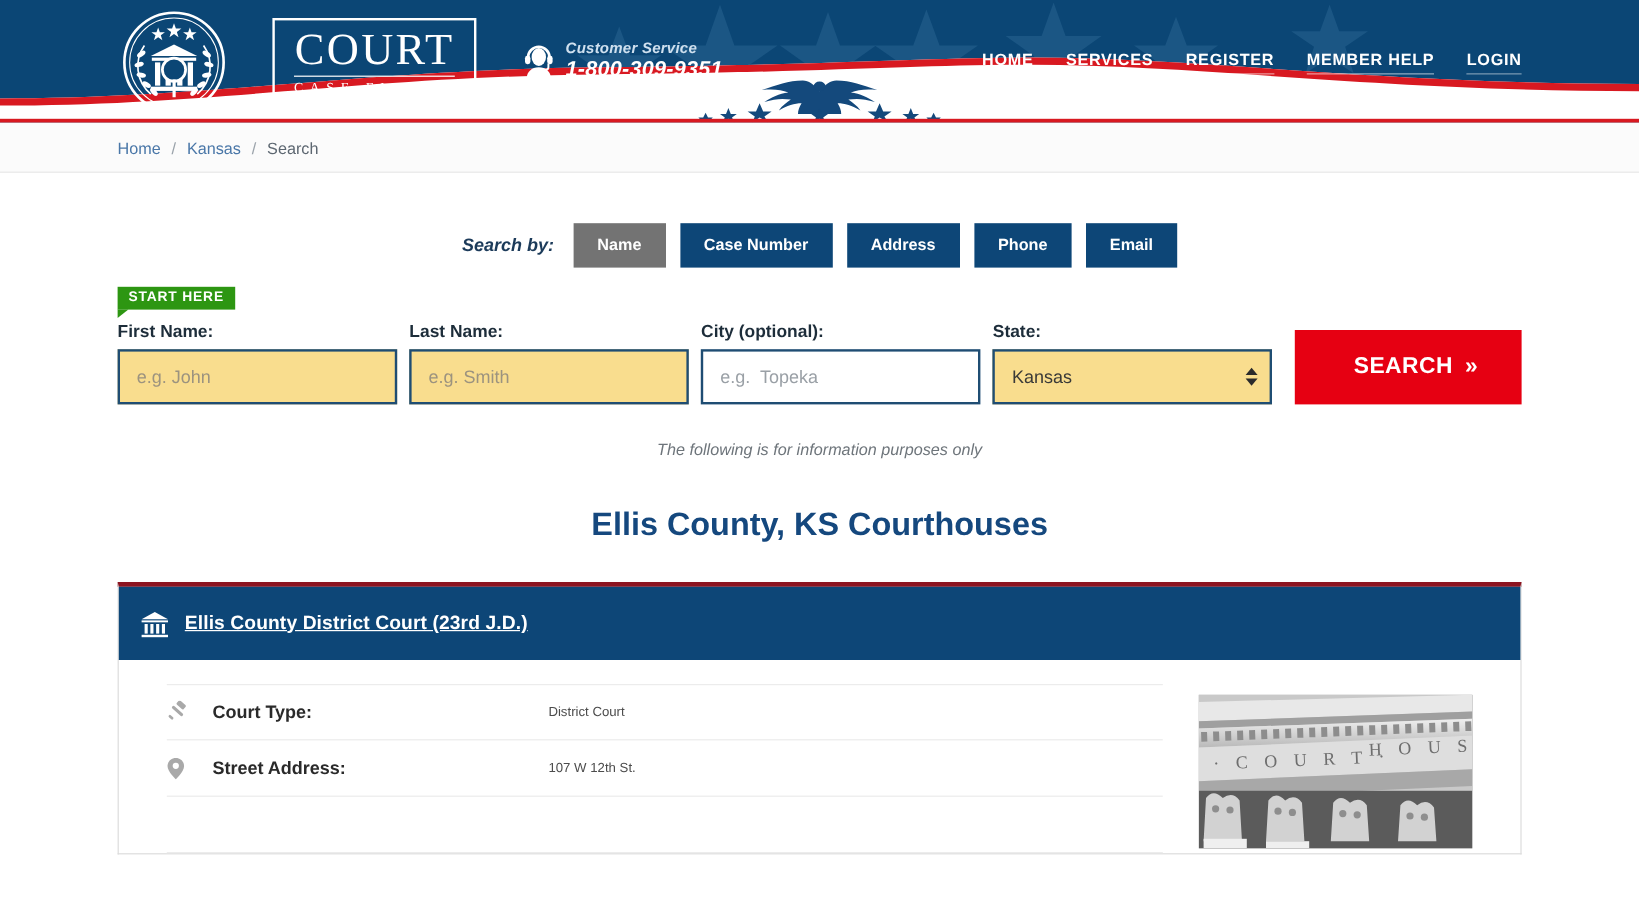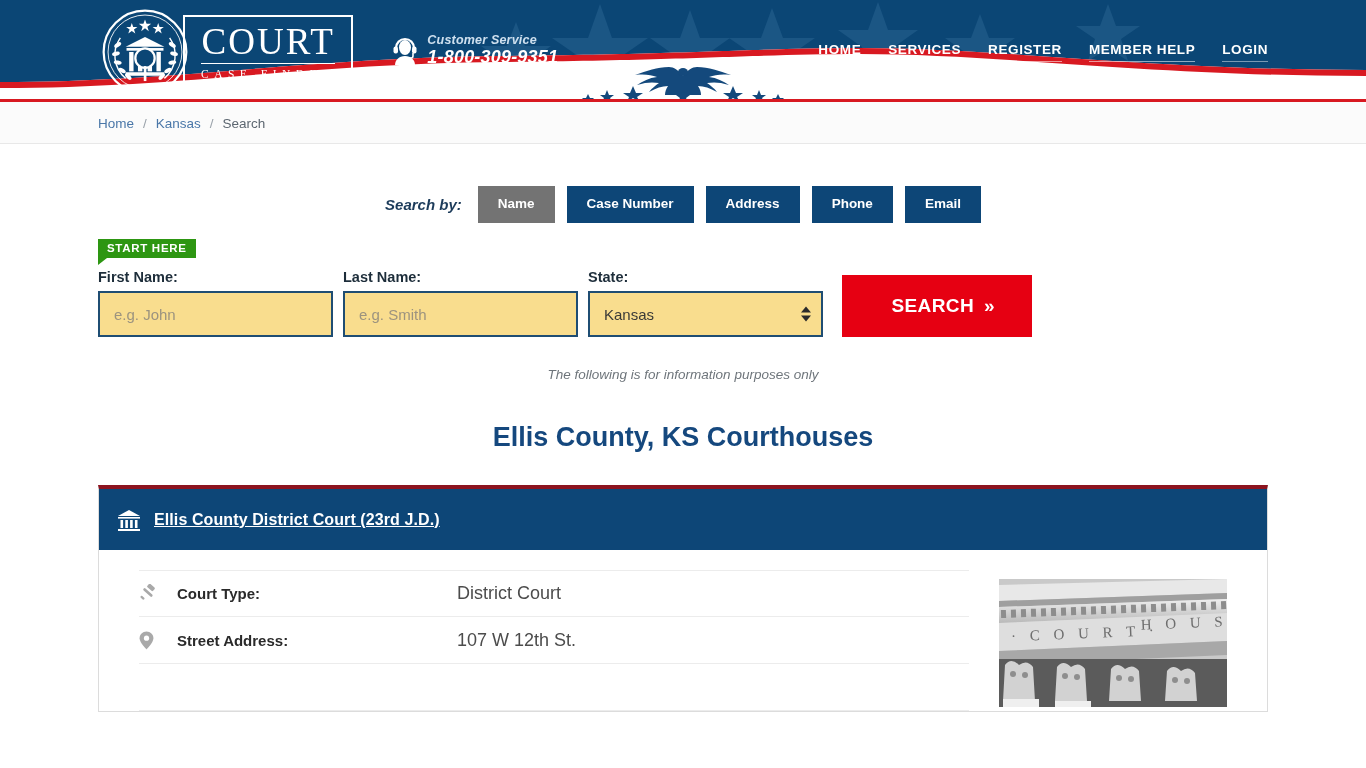--- a/index.html
+++ b/index.html
@@ -26,7 +26,7 @@
   }
 
   
-  .logo-wrap { display: flex; align-items: center; margin-top: 8px; margin-left: 3px; }
+  .logo-wrap { display: flex; align-items: center; margin-top: 8px; margin-left: 3px; gap: 44px; }
   .seal { width: 88px; height: 88px; flex: none; }
   .logo-box {
     border: 2px solid #ffffff;

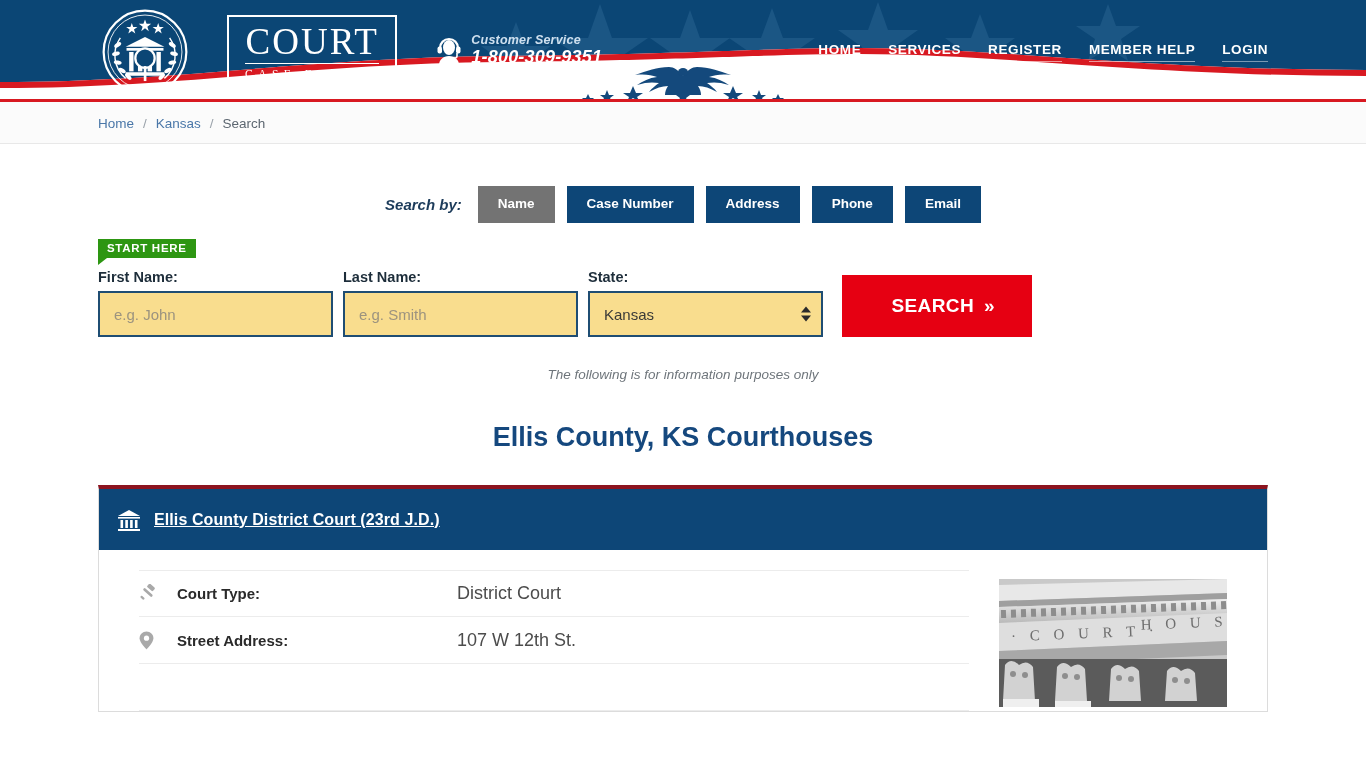--- a/index.html
+++ b/index.html
@@ -382,6 +382,10 @@
     <div class="field f-last">
       <label>Last Name:</label>
       <input class="inp" type="text" placeholder="e.g. Smith" style="">
+    </div>
+    <div class="field f-city">
+      <label>City (optional):</label>
+      <input class="inp white" type="text" placeholder="e.g.  Topeka" style="">
     </div>
     <div class="field f-state">
       <label>State:</label>

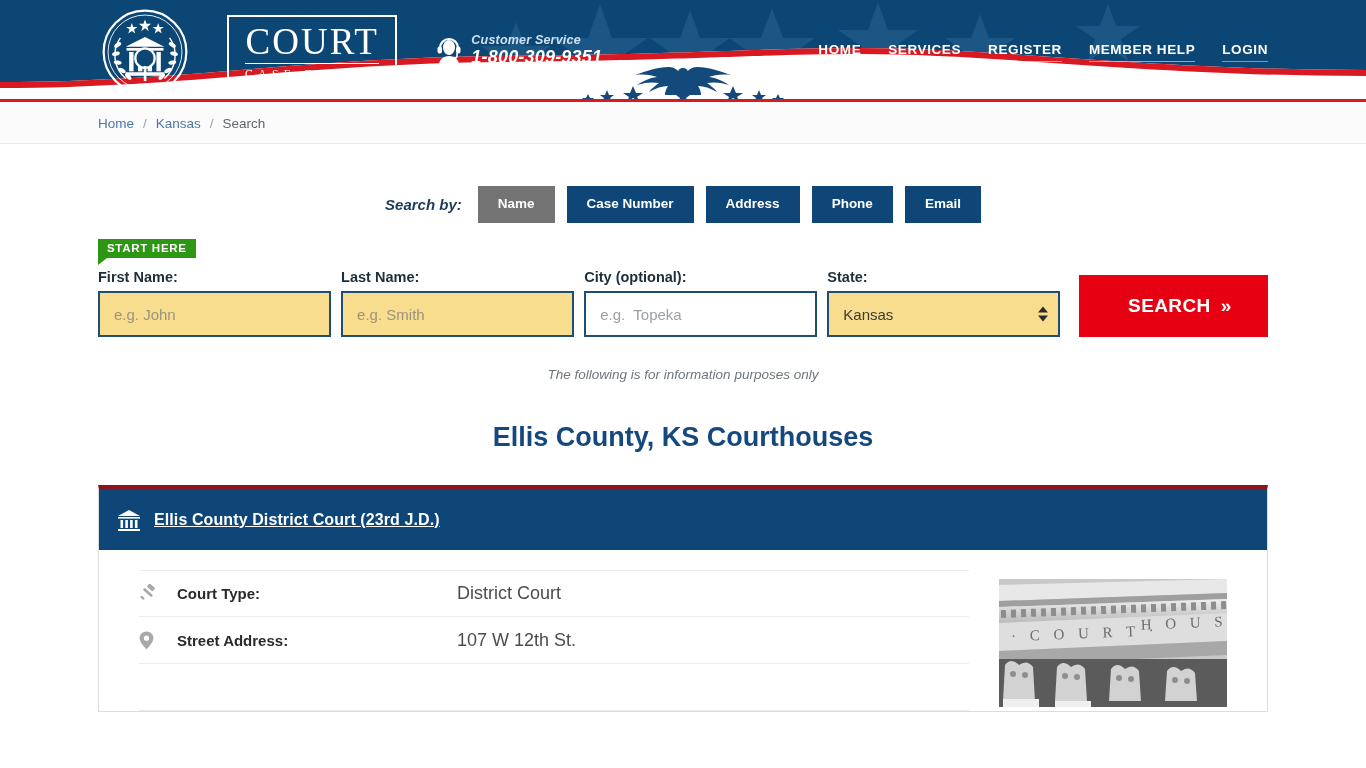--- a/index.html
+++ b/index.html
@@ -231,7 +231,7 @@
     width: 280px; flex: none;
     color: #2a2a2a; font-size: 15px; font-weight: bold;
   }
-  .dvalue { color: #4c4c4c; font-size: 18px; }
+  .dvalue { color: #4c4c4c; font-size: 11px; }
   .court-photo {
     width: 228px; height: 128px; flex: none;
     margin-top: 9px; overflow: hidden;

